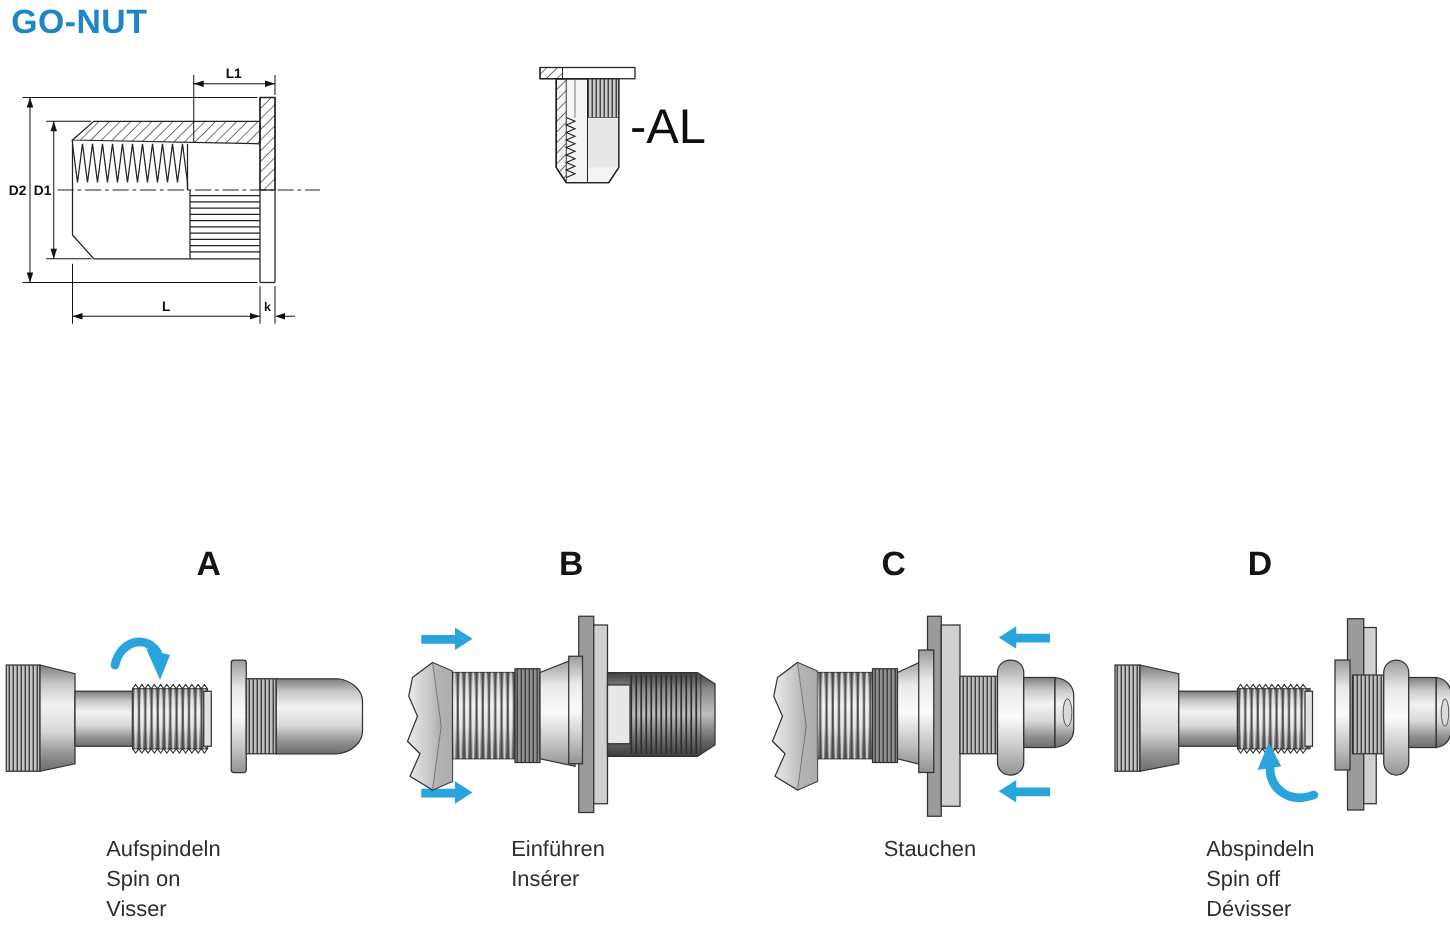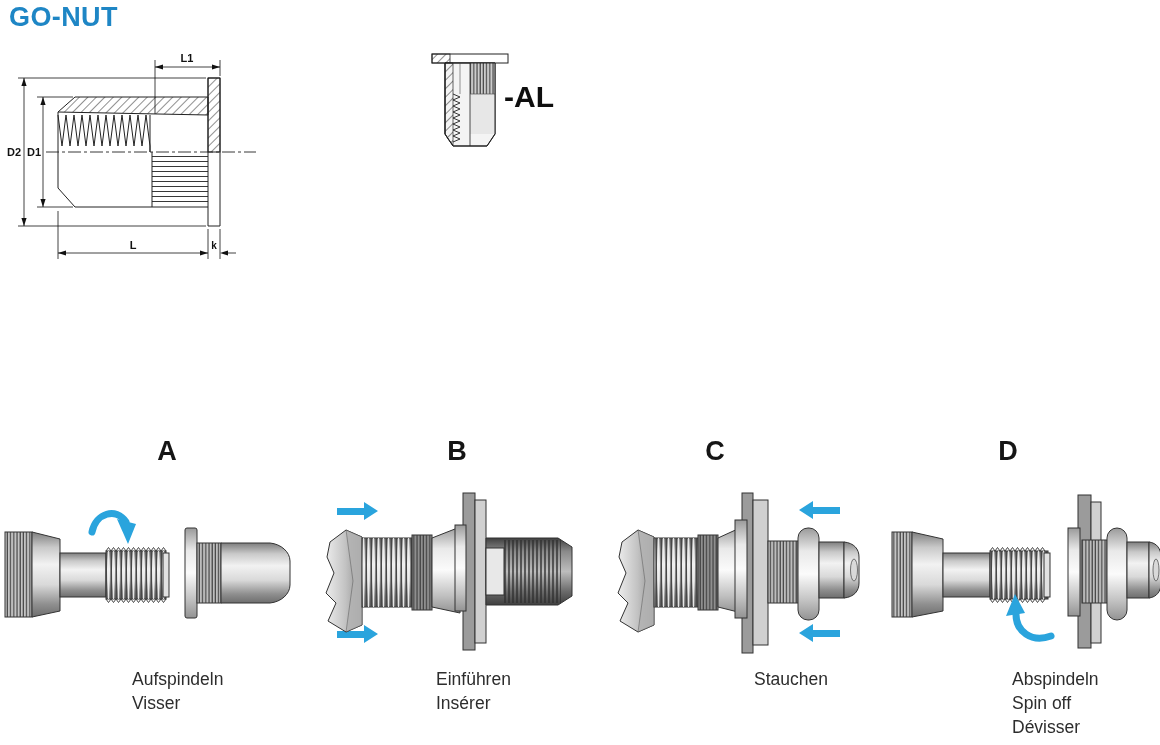--- a/index.html
+++ b/index.html
@@ -8,7 +8,7 @@
   .abs{position:absolute;}
   .title{position:absolute;left:9px;top:2px;margin:0;font-size:27px;font-weight:700;
          color:#1e86c5;letter-spacing:.4px;}
-  .al-label{position:absolute;left:504px;top:80px;font-size:30px;font-weight:700;color:#0e0e0e;}
+  .al-label{position:absolute;left:504px;top:80px;font-size:39px;font-weight:400;color:#0e0e0e;}
   .letter{position:absolute;top:436px;width:50px;text-align:center;font-size:27px;
           font-weight:700;color:#151515;}
   .caption{position:absolute;top:667px;width:220px;font-size:17.5px;line-height:24px;color:#2d2d2d;margin-left:47px;}

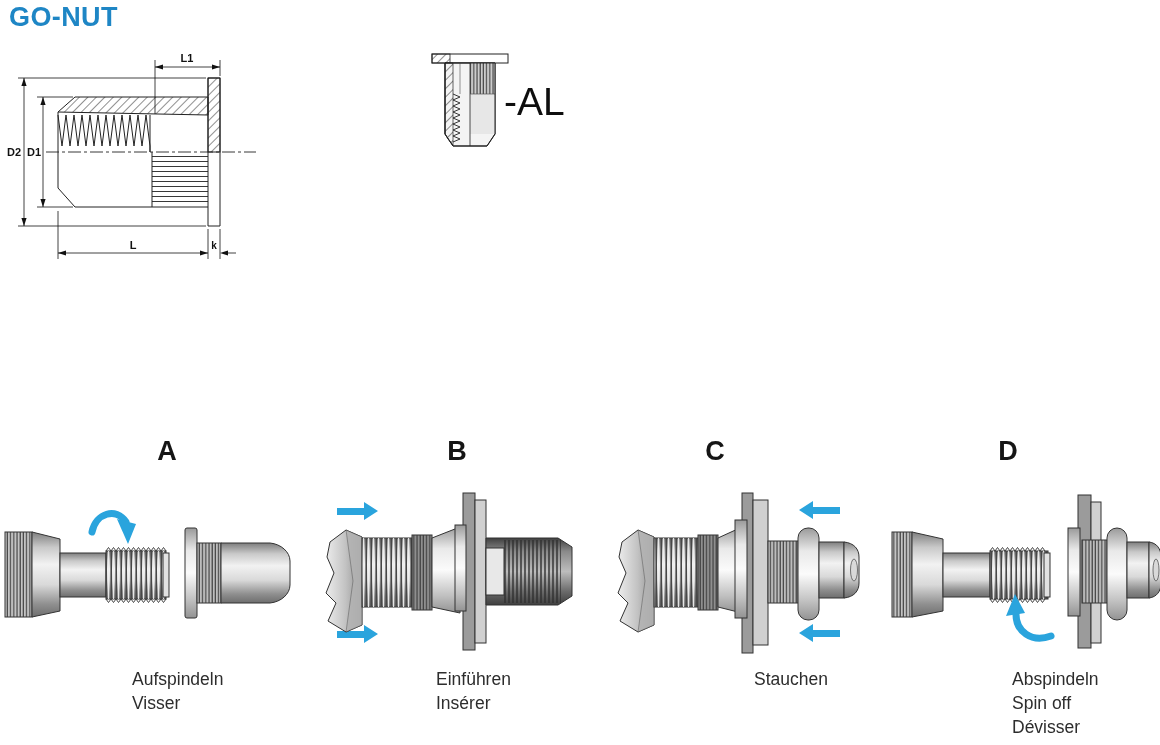--- a/index.html
+++ b/index.html
@@ -11,7 +11,7 @@
   .al-label{position:absolute;left:504px;top:80px;font-size:39px;font-weight:400;color:#0e0e0e;}
   .letter{position:absolute;top:436px;width:50px;text-align:center;font-size:27px;
           font-weight:700;color:#151515;}
-  .caption{position:absolute;top:667px;width:220px;font-size:17.5px;line-height:24px;color:#2d2d2d;margin-left:47px;}
+  .caption{position:absolute;top:667px;width:220px;font-size:17.5px;line-height:24px;color:#2d2d2d;}
   svg text.dim{font-family:"Liberation Sans","DejaVu Sans",sans-serif;font-size:11px;font-weight:700;fill:#111;}
   svg text.dimk{font-family:"Liberation Sans","DejaVu Sans",sans-serif;font-size:10px;font-weight:700;fill:#111;}
 </style>

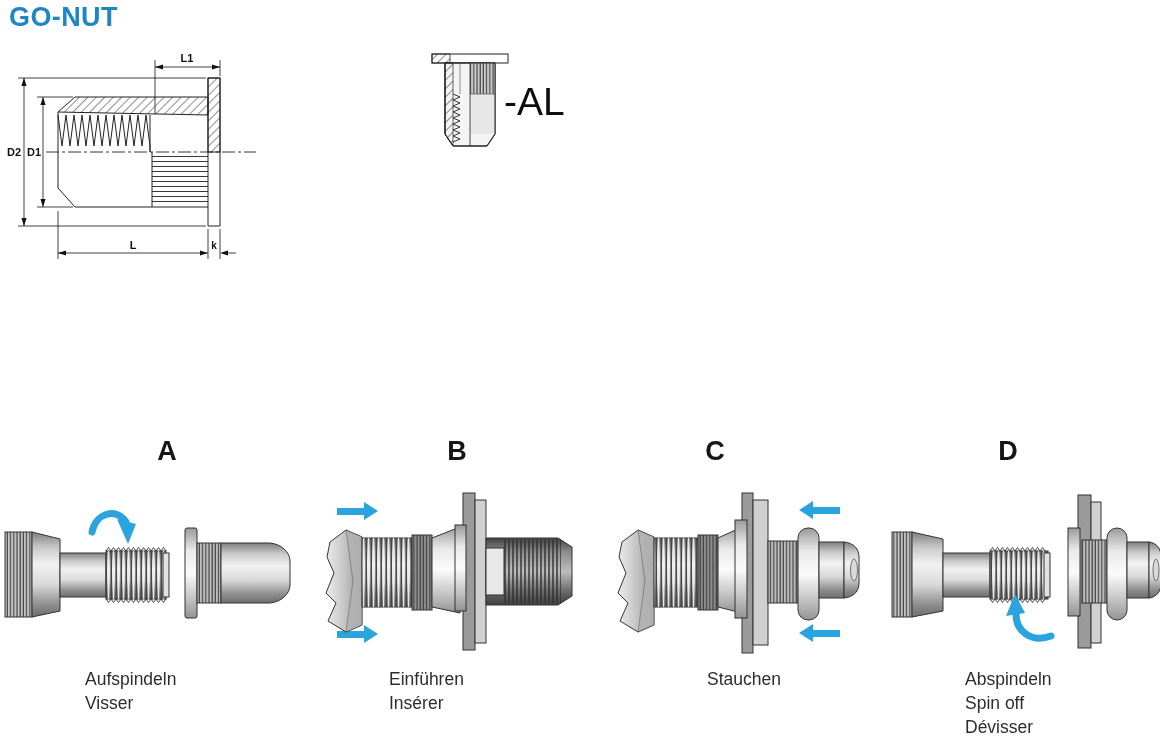--- a/index.html
+++ b/index.html
@@ -259,7 +259,7 @@
     <div>Aufspindeln</div>
     <div>Visser</div>
   </div>
-  <div class="caption" style="left:389px">
+  <div class="caption" style="left:409px">
     <div>Einführen</div>
     <div>Insérer</div>
   </div>

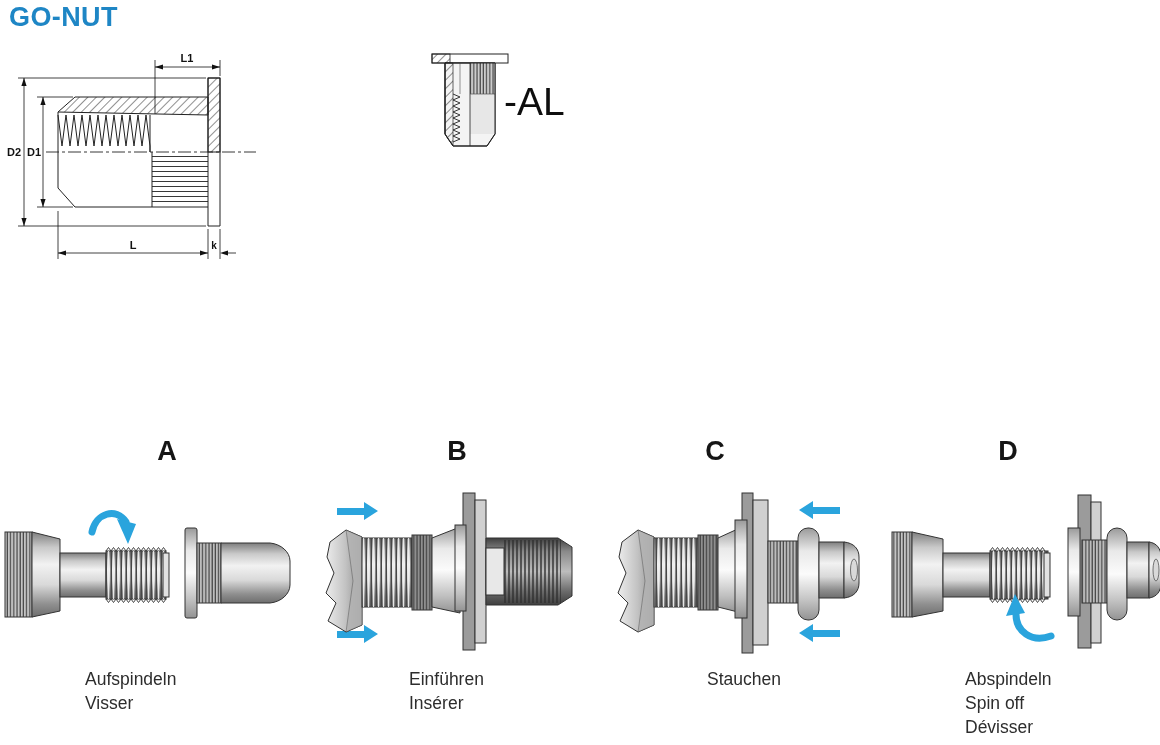--- a/index.html
+++ b/index.html
@@ -257,6 +257,7 @@
 
   <div class="caption" style="left:85px">
     <div>Aufspindeln</div>
+    <div>Spin on</div>
     <div>Visser</div>
   </div>
   <div class="caption" style="left:409px">

